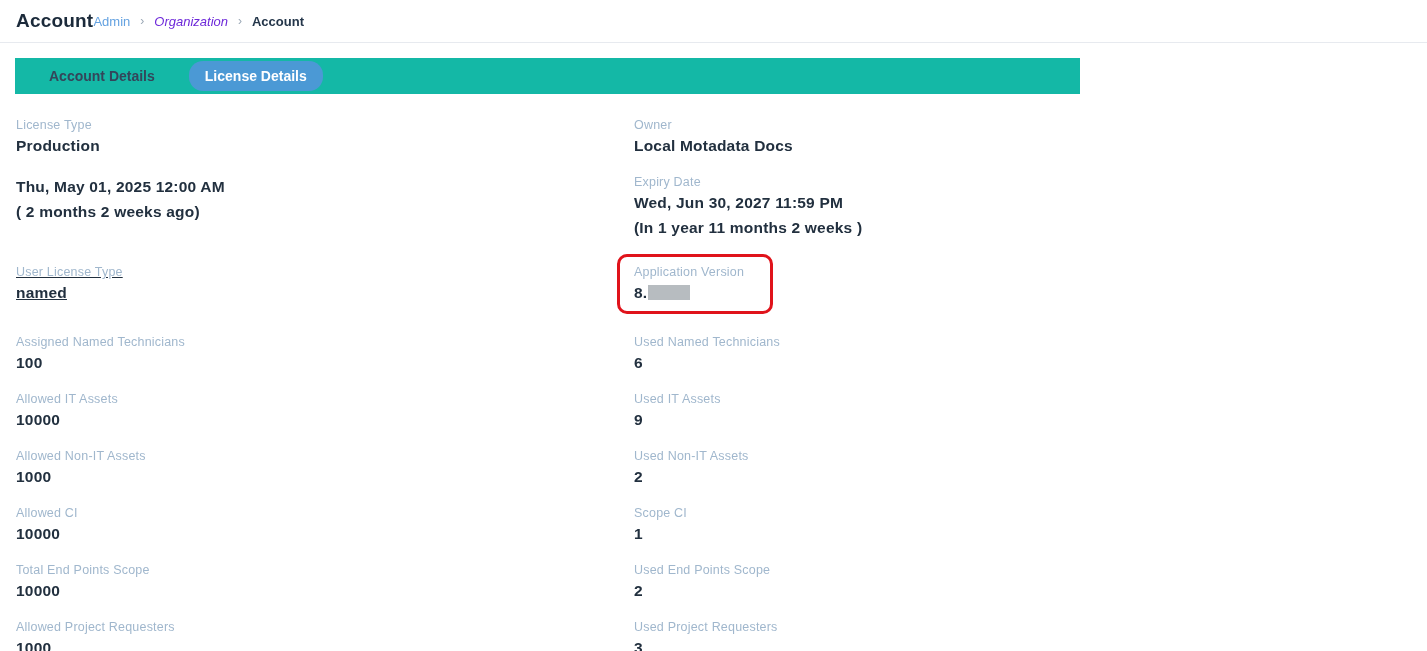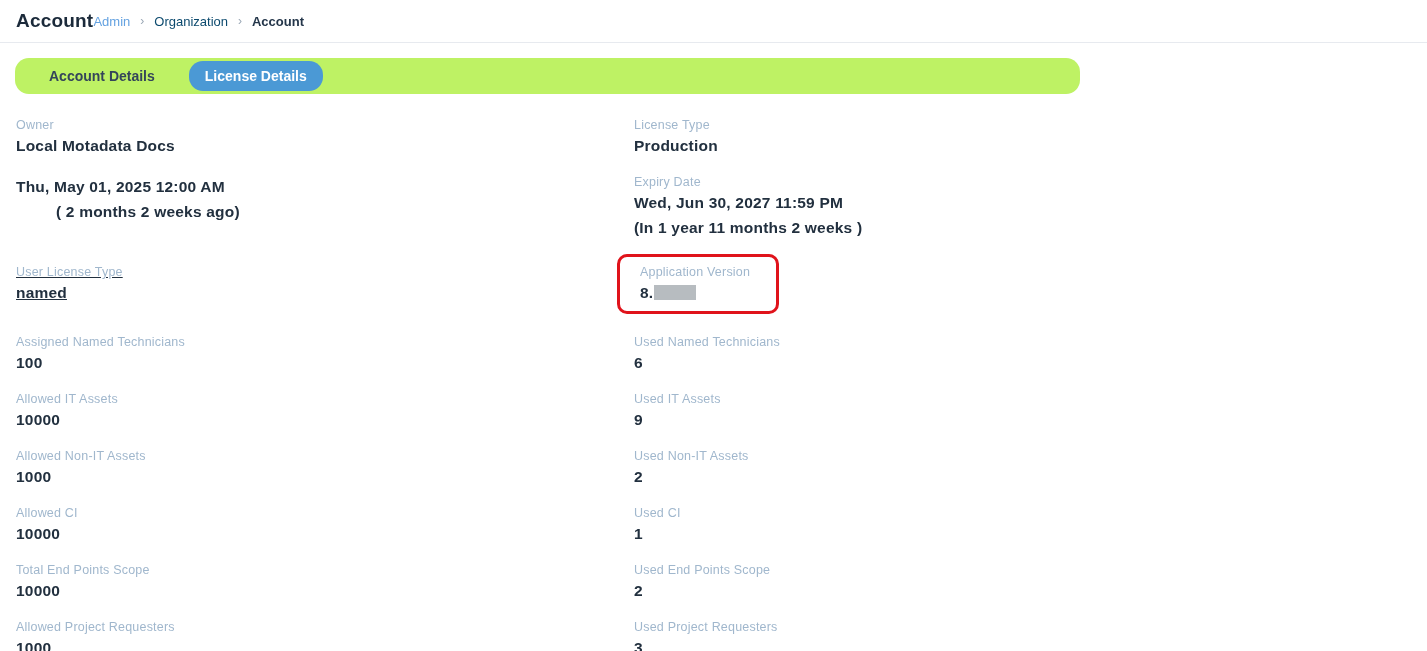--- a/index.html
+++ b/index.html
@@ -25,7 +25,7 @@
   }
   .breadcrumb { display:flex; align-items:center; font-size:13px; }
   .crumb-link { color:#64a2e1; cursor:pointer; }
-  .crumb-mid  { color:#0c4a6e; cursor:pointer; }
+  .crumb-mid  { color:#6d28d9; cursor:pointer;font-style:italic; }
   .crumb-current { color:#24364a; font-weight:600; }
   .crumb-sep { color:#9aa7b5; font-size:12px; margin:0 10px; }
 

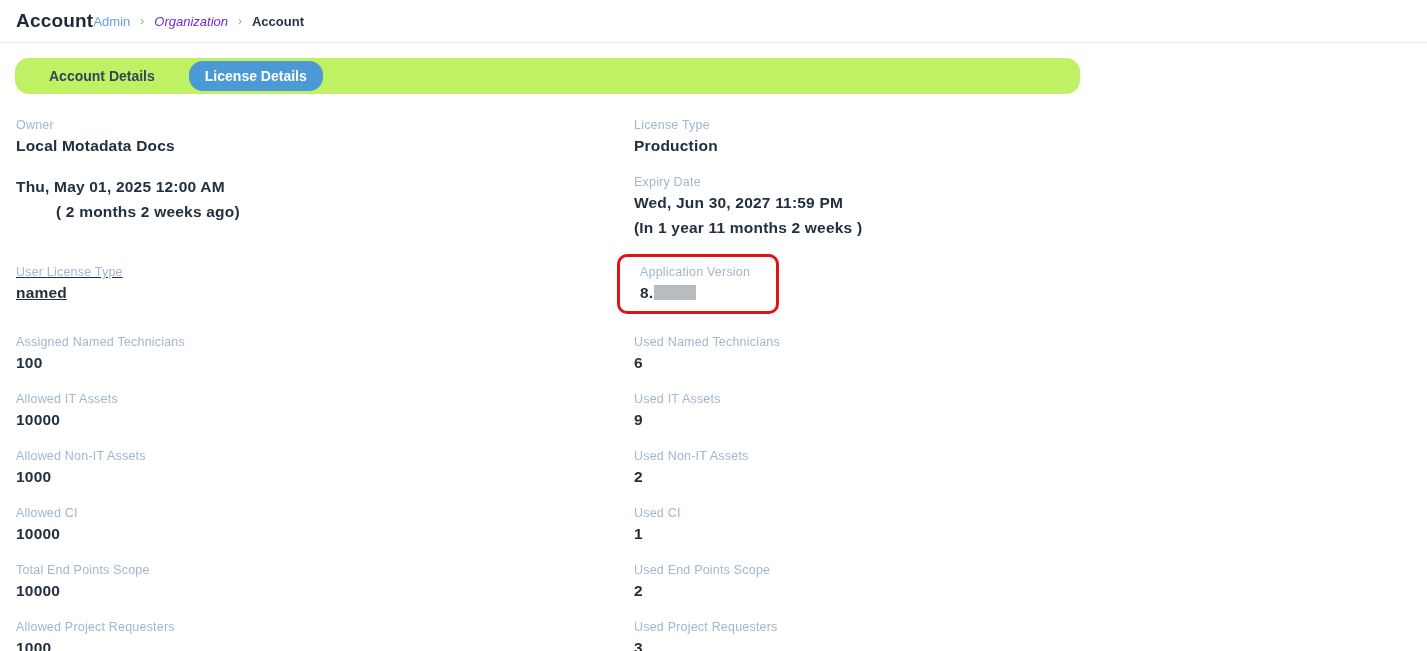--- a/index.html
+++ b/index.html
@@ -33,8 +33,8 @@
   .tabbar {
     margin:15px 0 0 15px;
     width:1065px; height:36px;
-    background:#bef264;
-    border-radius:14px;
+    background:#14b8a6;
+    border-radius:0;
     display:flex; align-items:center;
     padding-left:18px;
   }

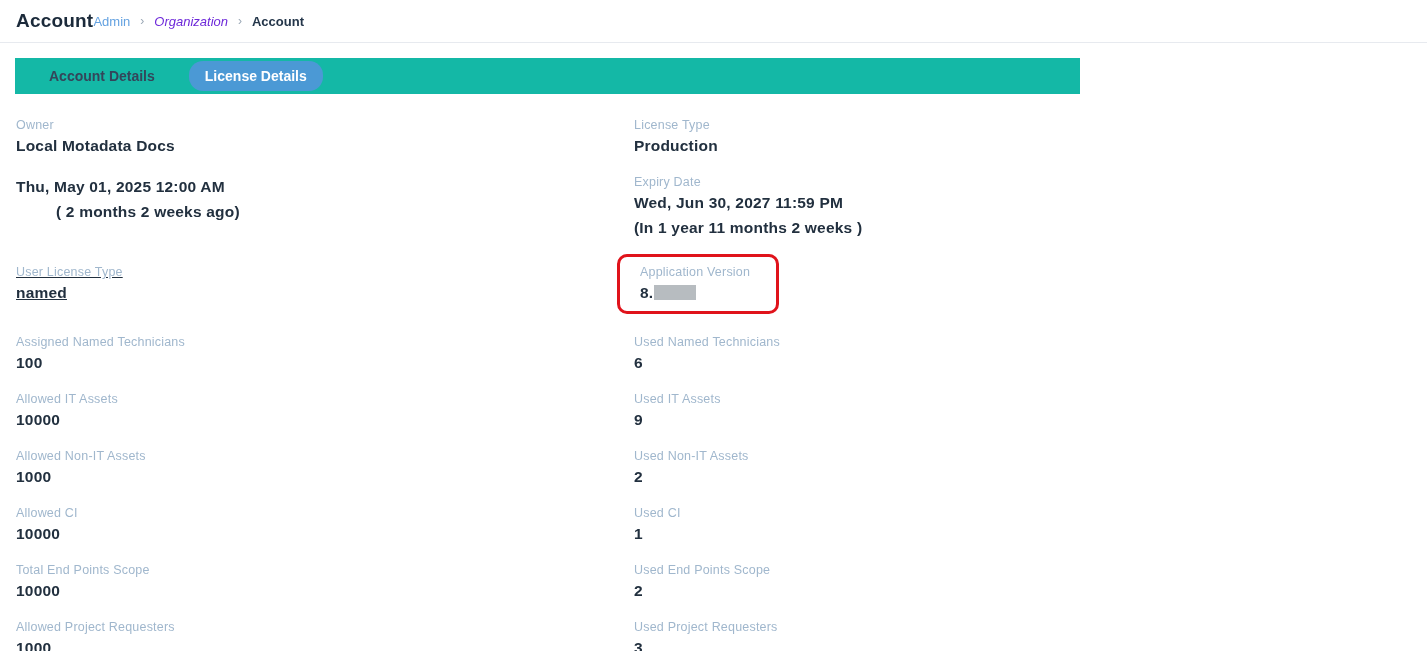--- a/index.html
+++ b/index.html
@@ -101,12 +101,12 @@
 
   <div class="row">
     <div class="field">
+      <div class="field-label">License Type</div>
+      <div class="field-value">Production</div>
+    </div>
+    <div class="field">
       <div class="field-label">Owner</div>
       <div class="field-value">Local Motadata Docs</div>
-    </div>
-    <div class="field">
-      <div class="field-label">License Type</div>
-      <div class="field-value">Production</div>
     </div>
   </div>
 

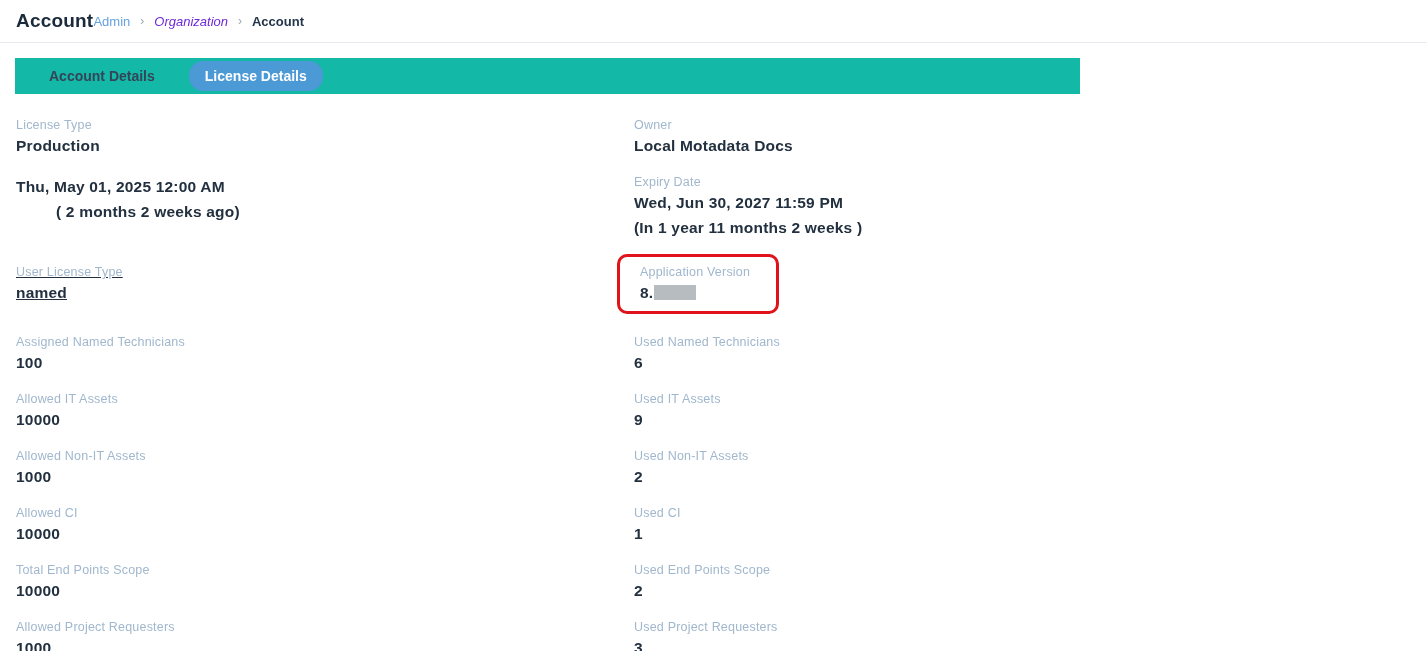--- a/index.html
+++ b/index.html
@@ -113,7 +113,7 @@
   <div class="row">
     <div class="field">
       <div class="field-value">Thu, May 01, 2025 12:00 AM</div>
-      <div class="field-value" style="margin-top:3px;margin-left:40px;">( 2 months 2 weeks ago)</div>
+      <div class="field-value" style="margin-top:3px;">( 2 months 2 weeks ago)</div>
     </div>
     <div class="field">
       <div class="field-label">Expiry Date</div>

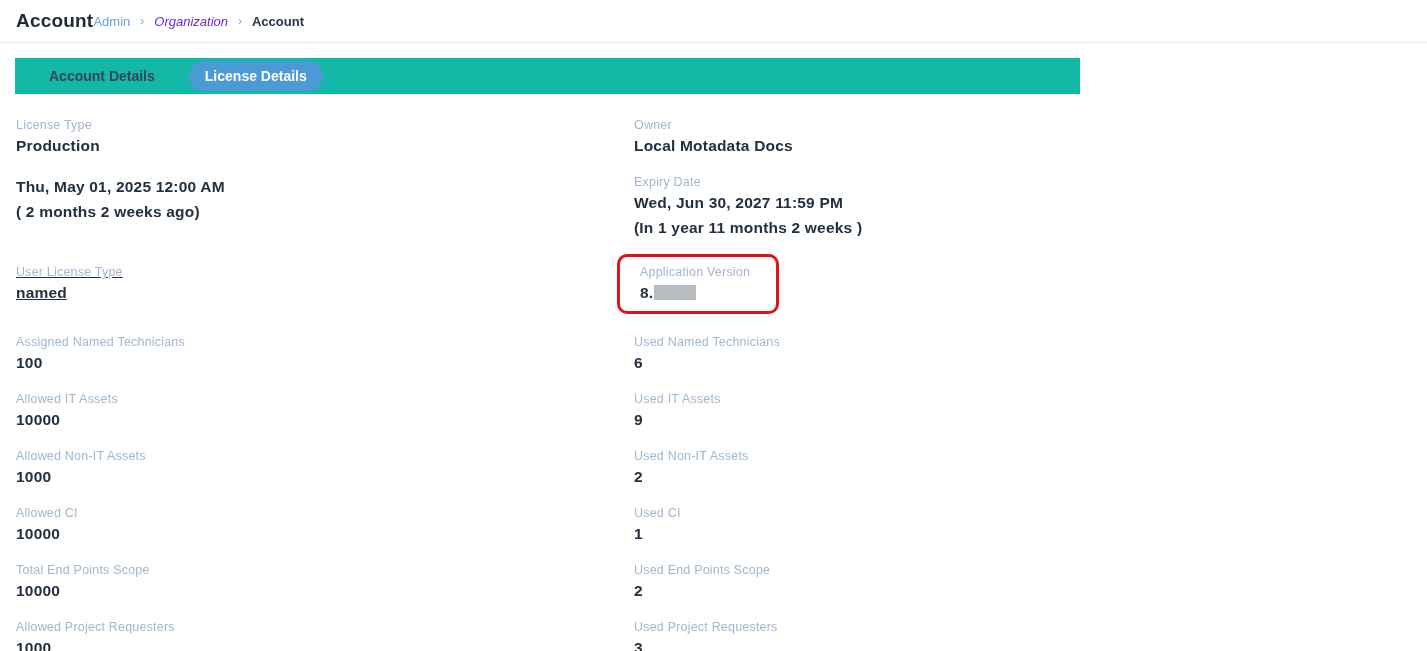--- a/index.html
+++ b/index.html
@@ -66,7 +66,7 @@
     display:inline-block;
     border:3px solid #e0131b;
     border-radius:10px;
-    padding:7px 26px 7px 20px;
+    padding:7px 26px 7px 14px;
     margin:-10px 6px -8px -17px;
     background:transparent;
   }

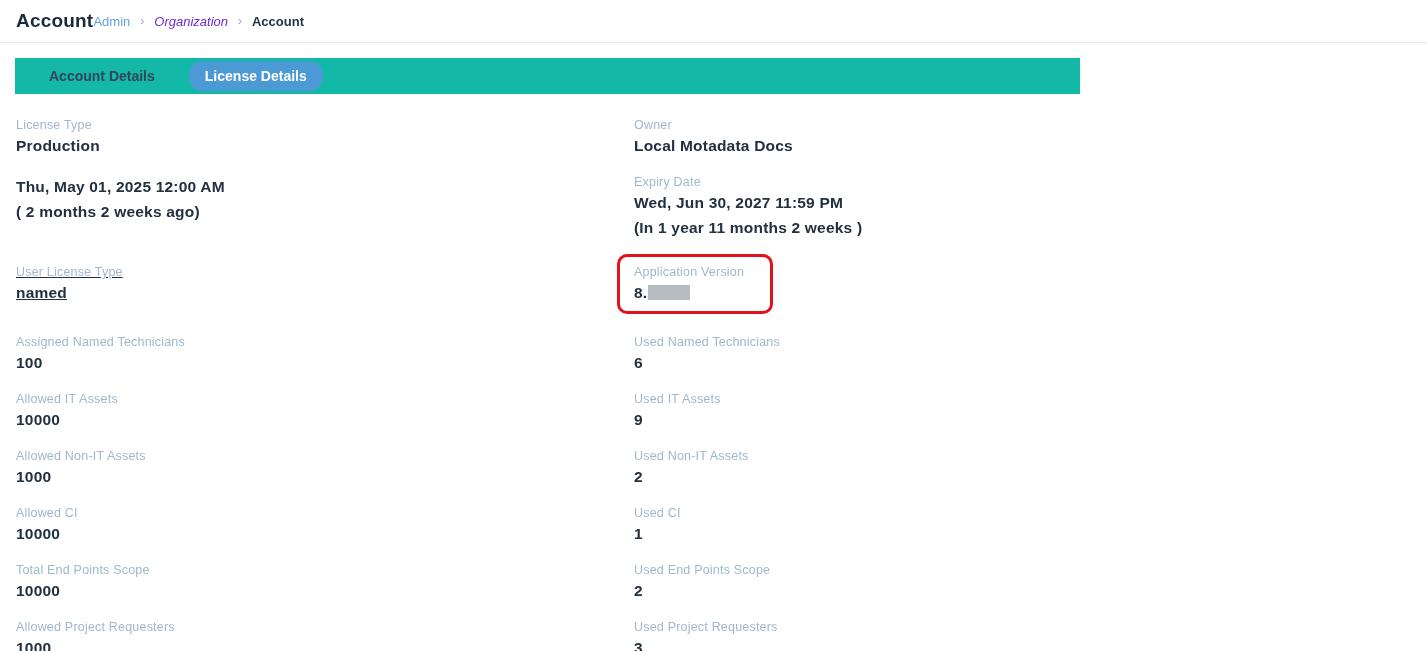--- a/index.html
+++ b/index.html
@@ -176,7 +176,7 @@
       <div class="field-value">10000</div>
     </div>
     <div class="field">
-      <div class="field-label">Used CI</div>
+      <div class="field-label">Scope CI</div>
       <div class="field-value">1</div>
     </div>
   </div>

